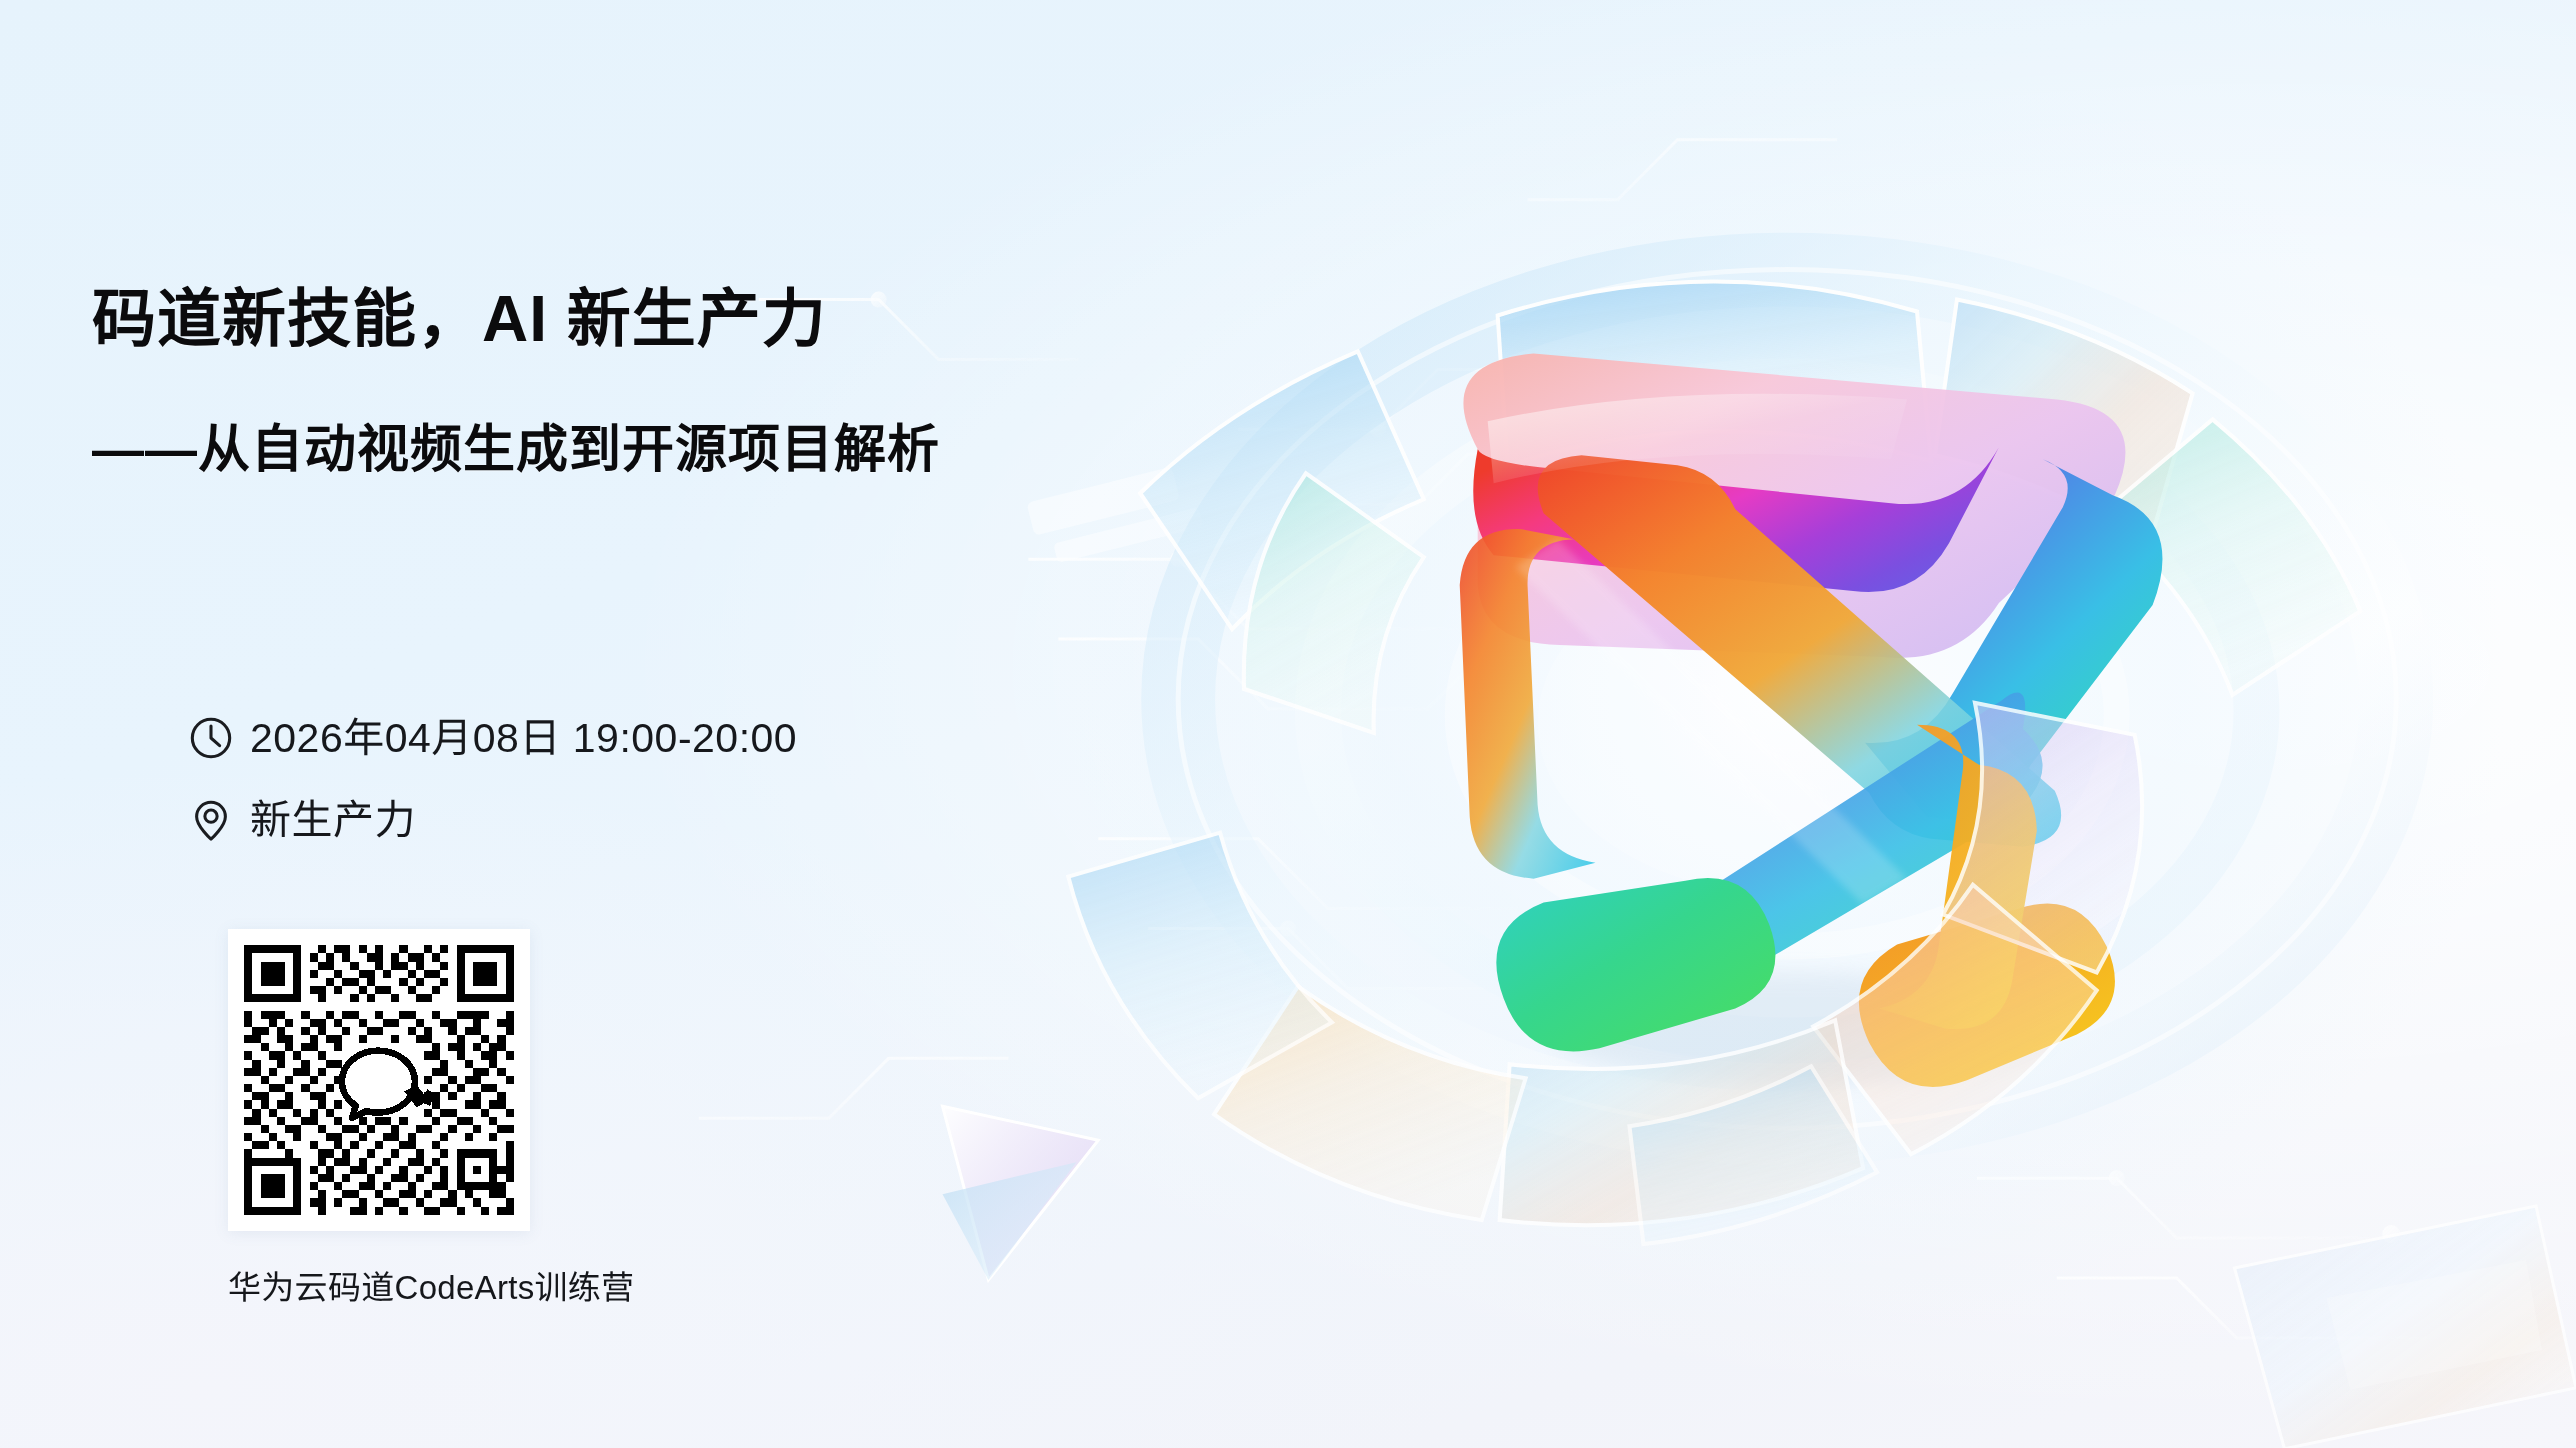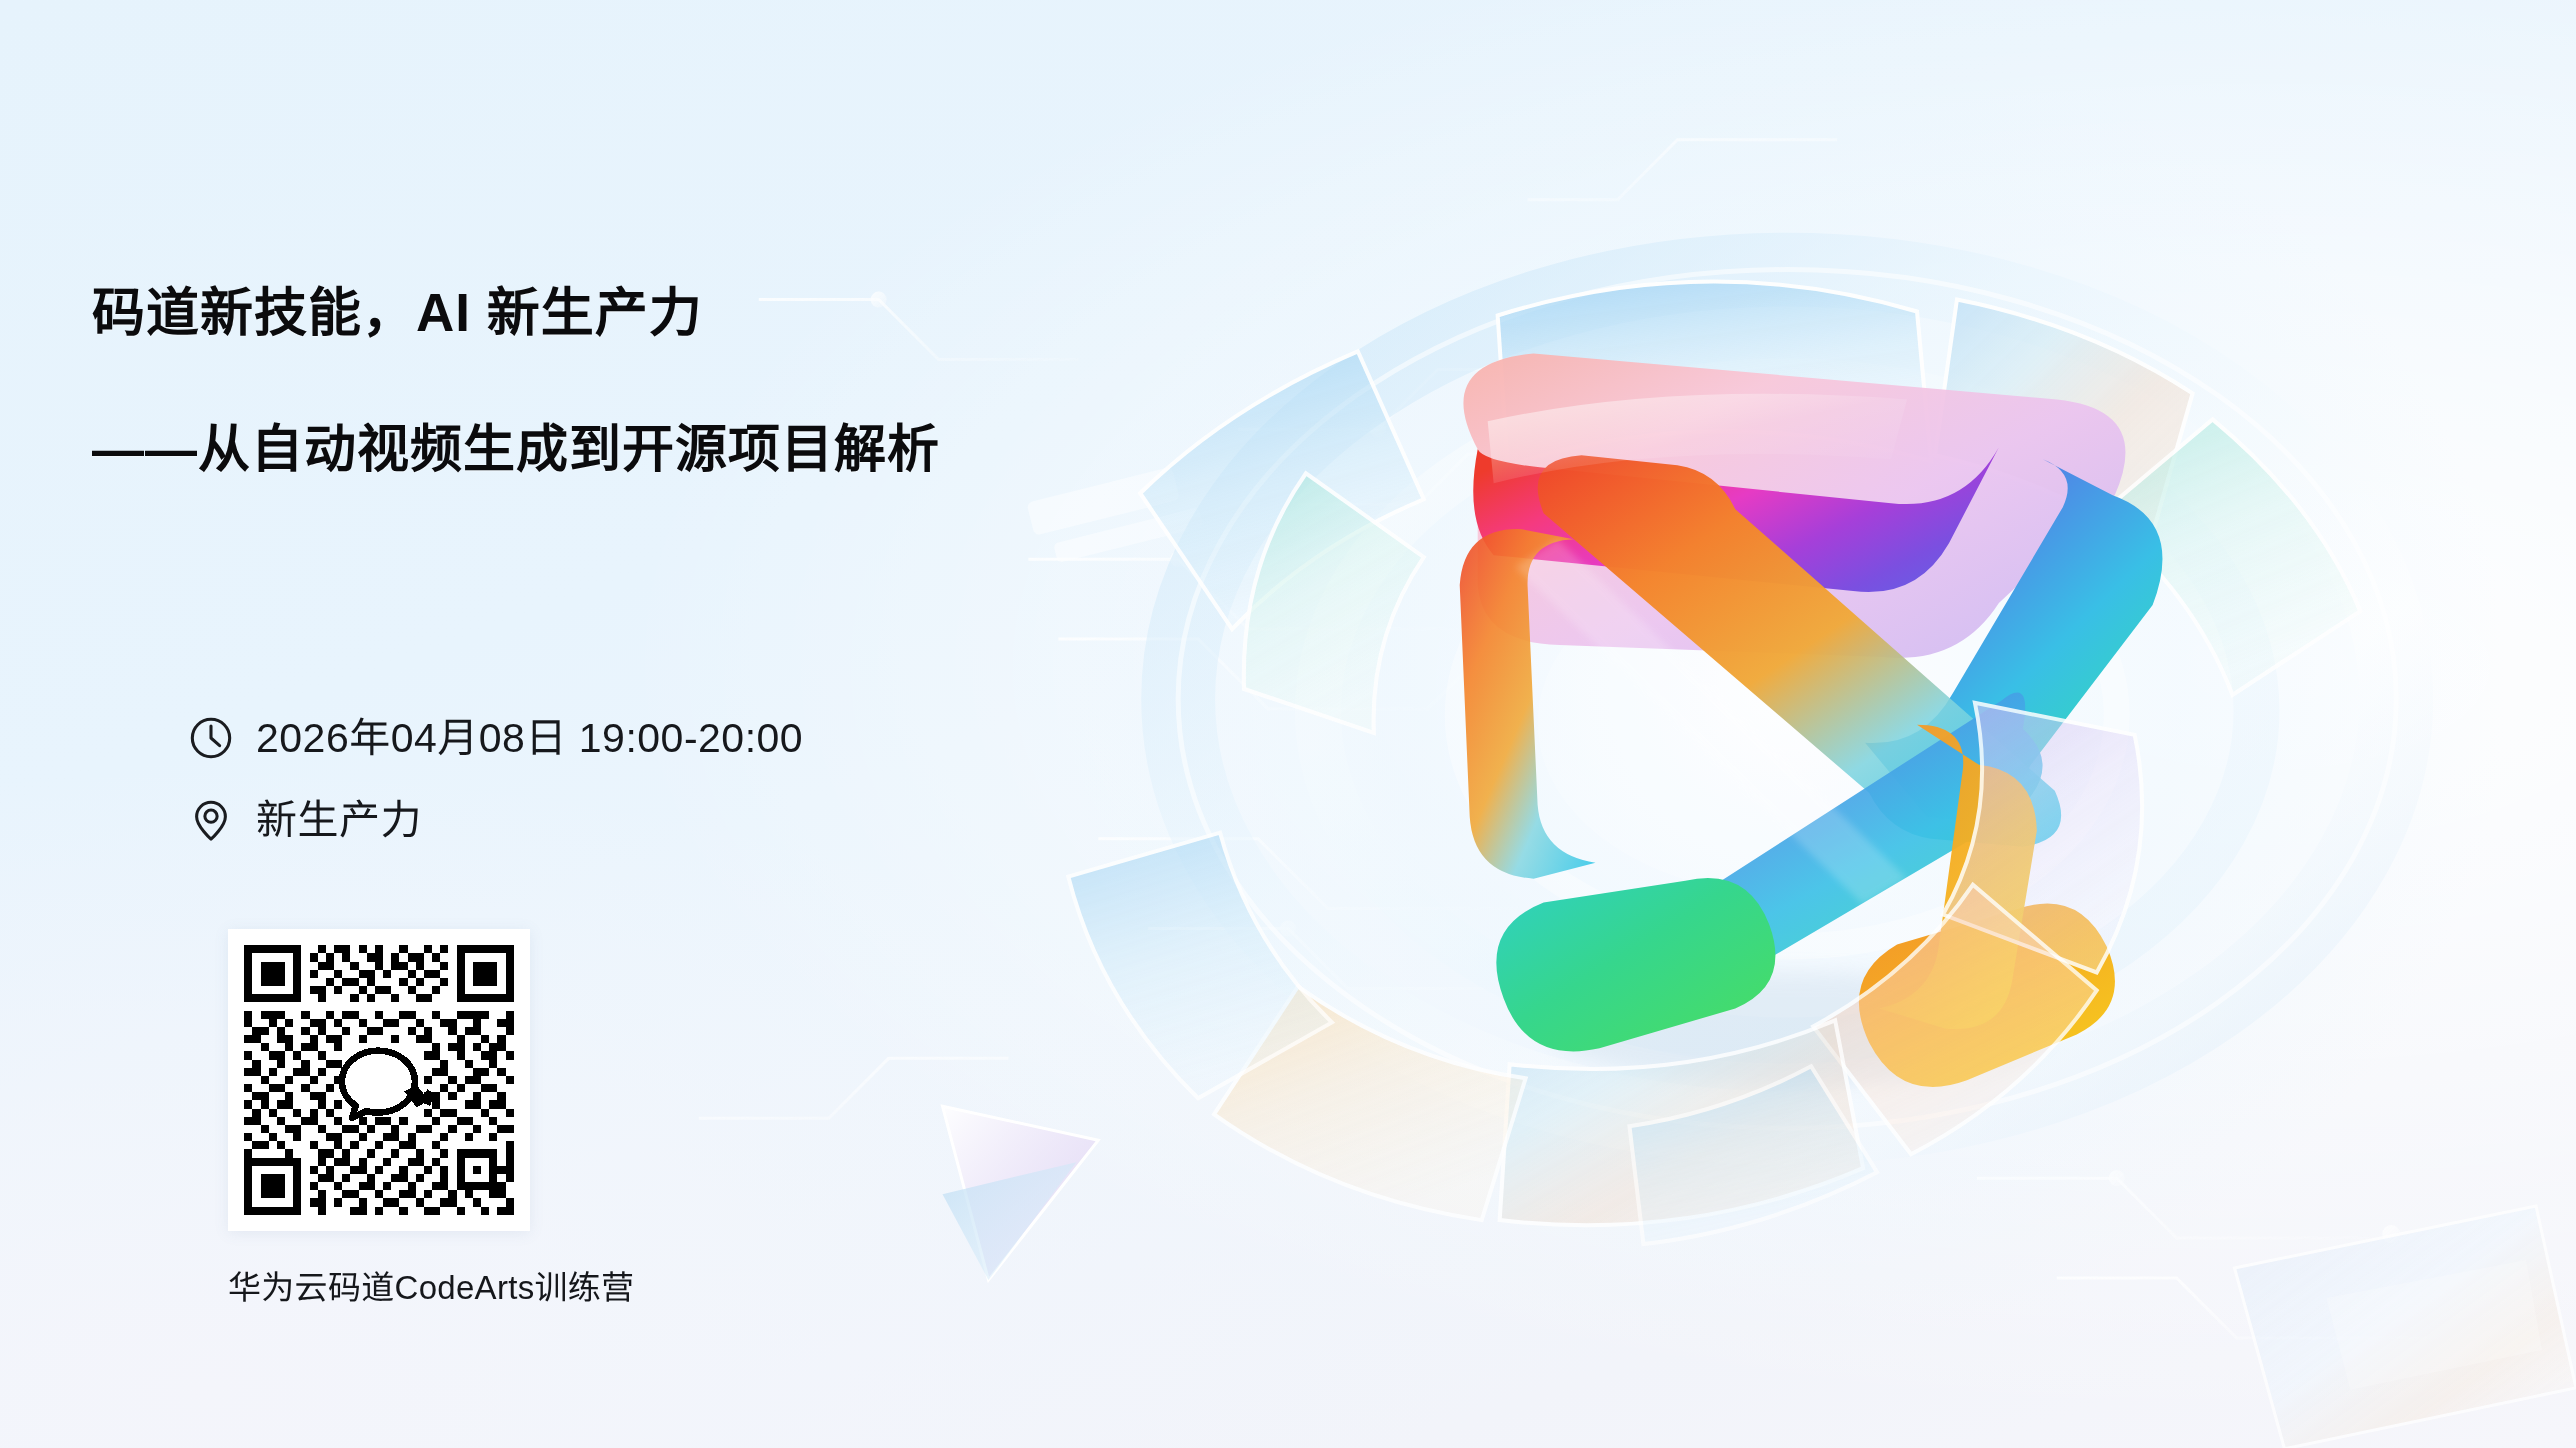--- a/index.html
+++ b/index.html
@@ -49,7 +49,7 @@
     left: 0;
     top: 282px;
     color: #0b0b0d;
-    font-size: 53px;
+    font-size: 64px;
     font-weight: 700;
     letter-spacing: 1px;
     line-height: 1.18;

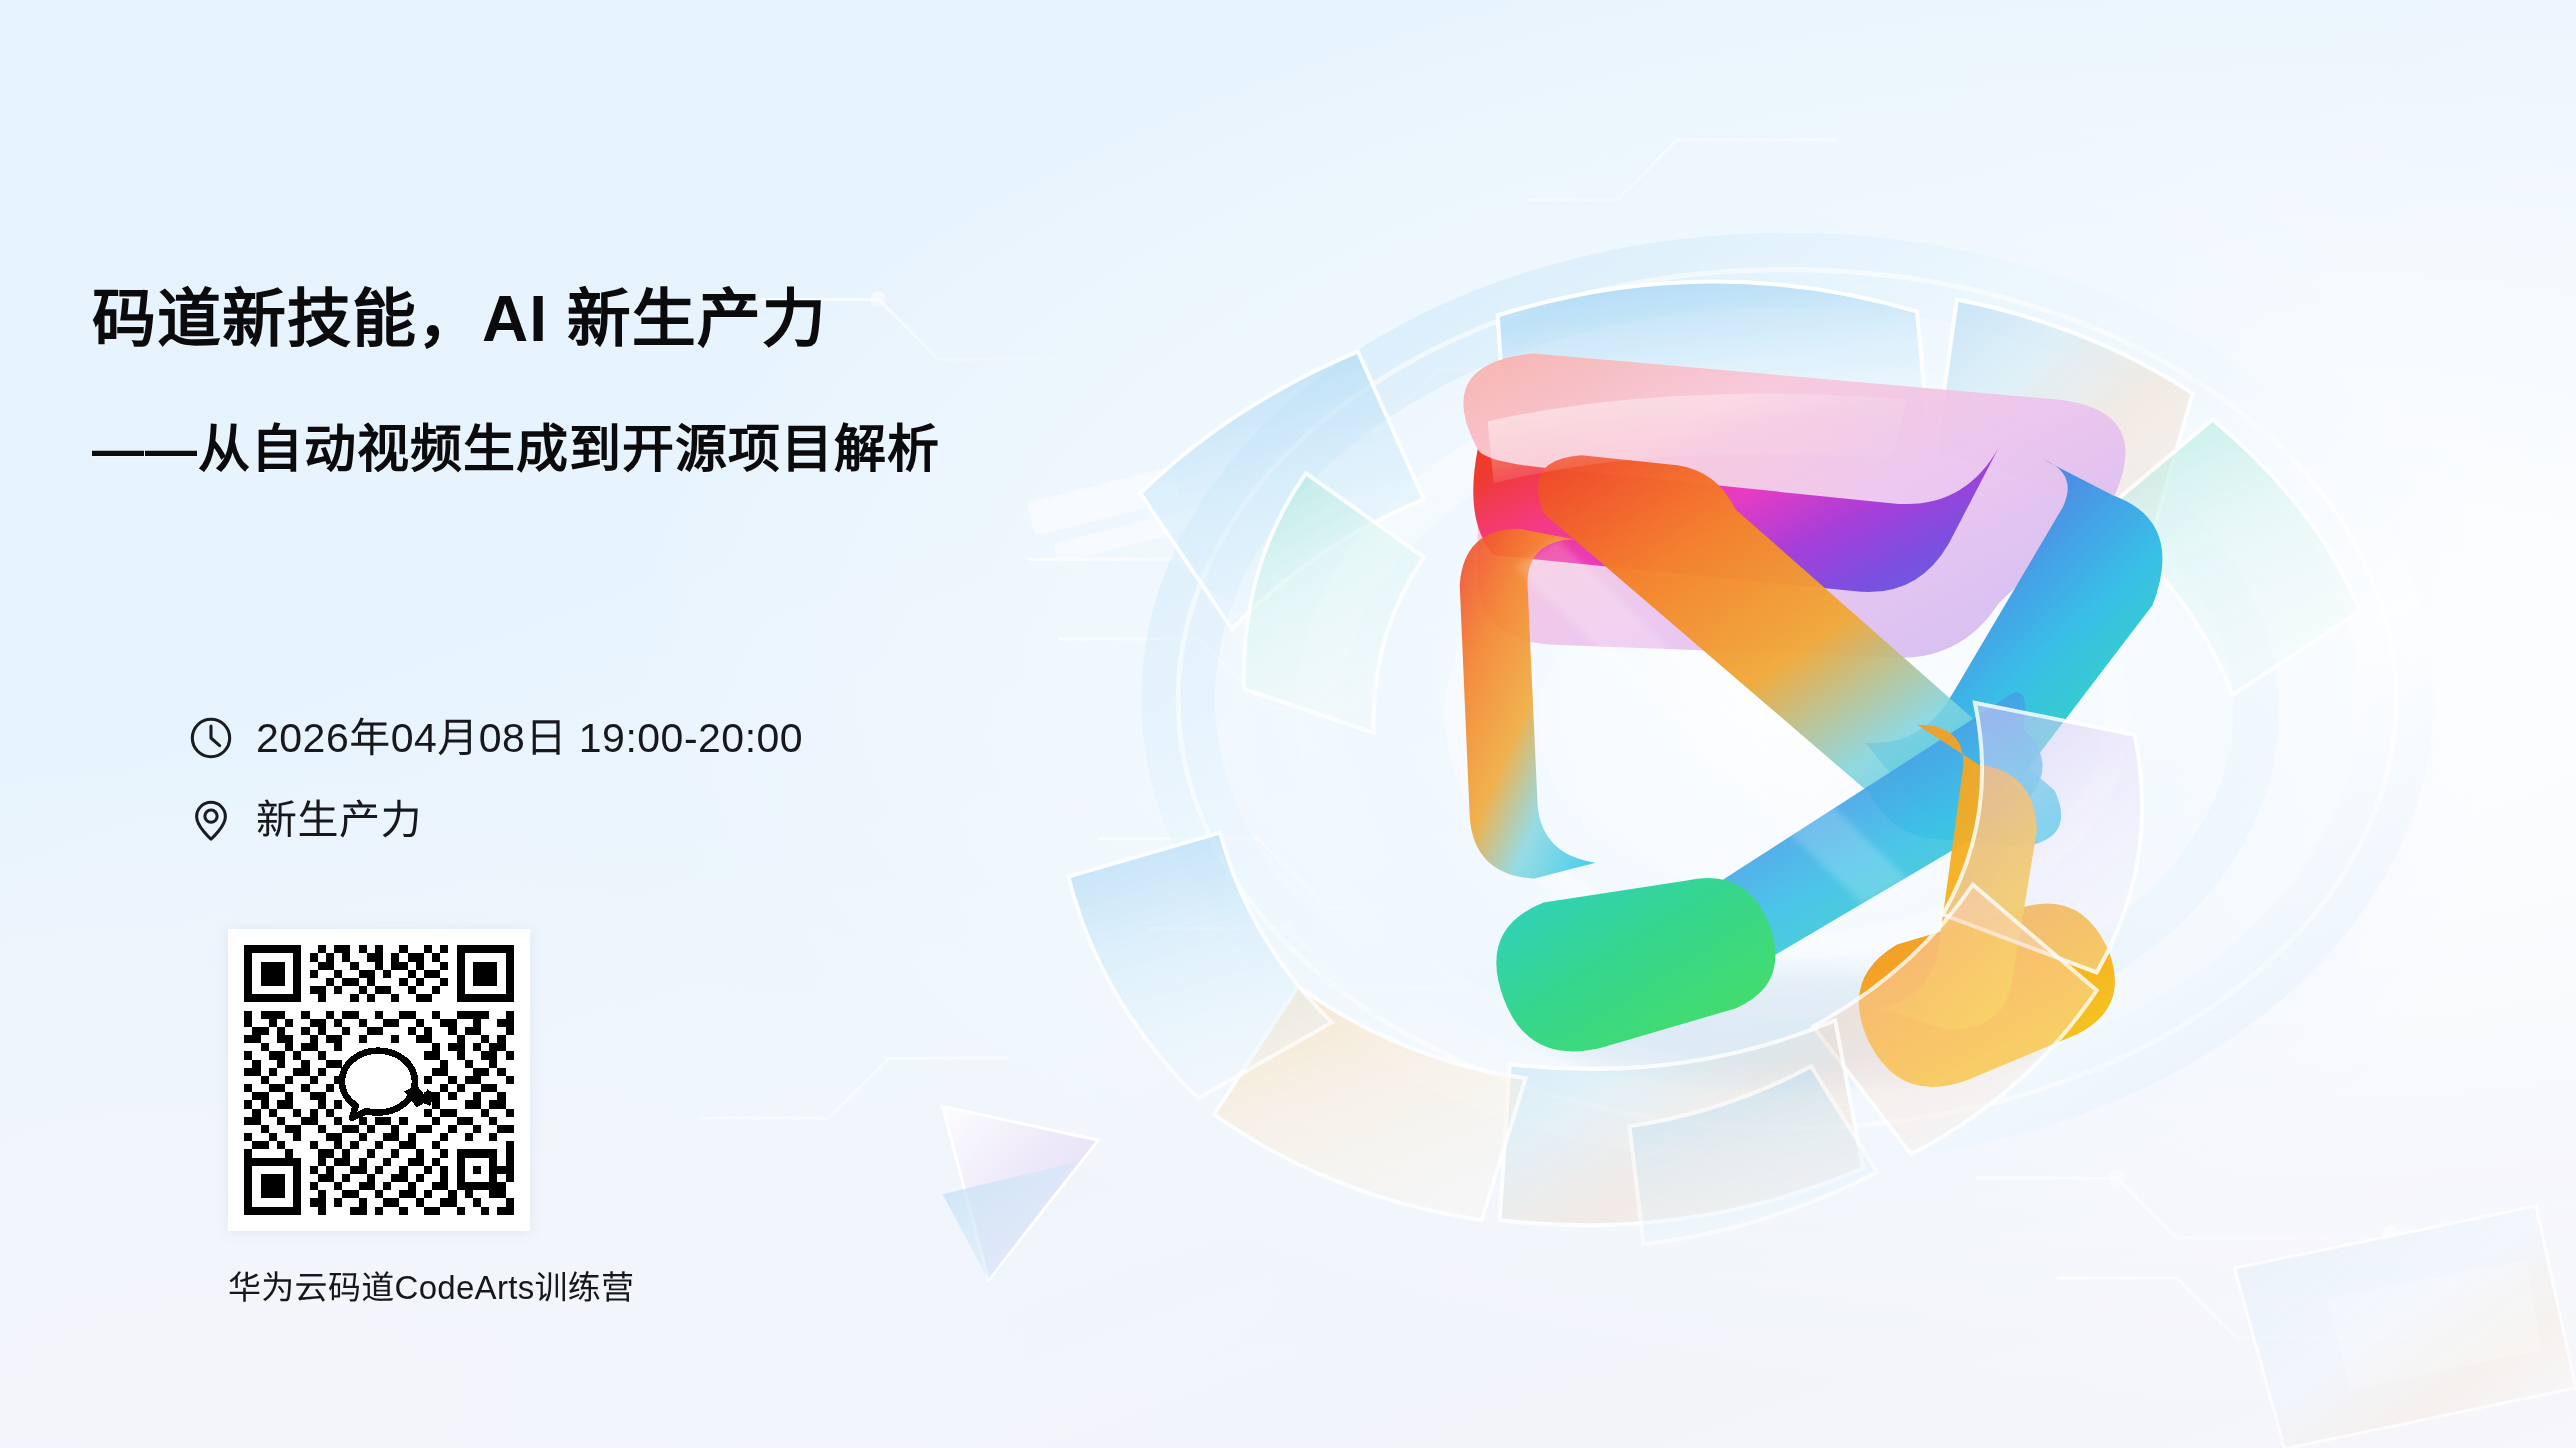--- a/index.html
+++ b/index.html
@@ -74,7 +74,7 @@
     position: absolute;
     display: flex;
     align-items: center;
-    gap: 22px;
+    gap: 16px;
     color: #16181c;
     white-space: nowrap;
   }

